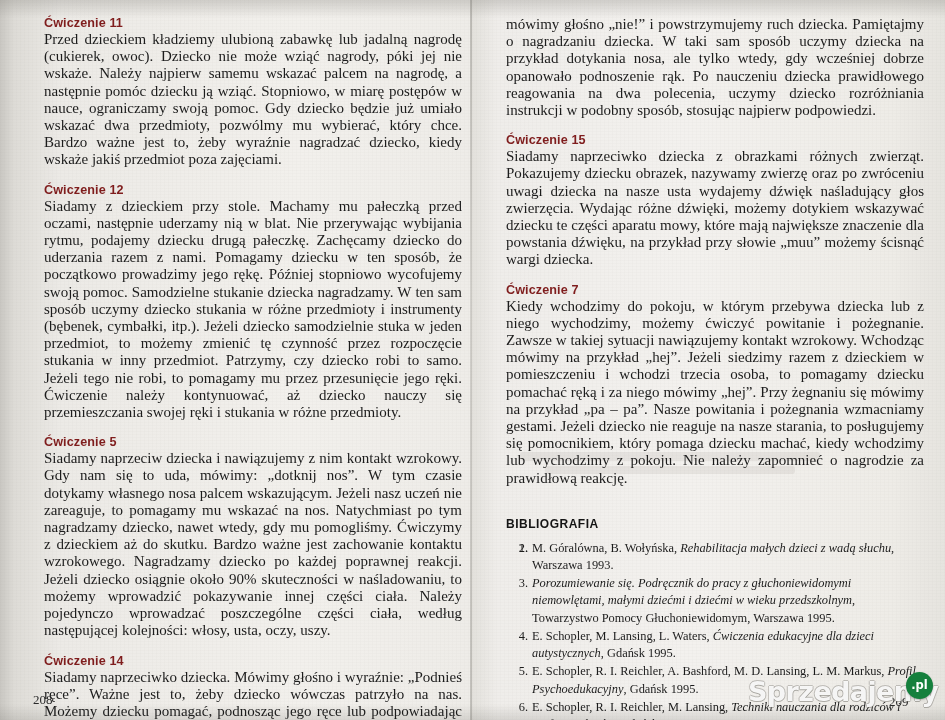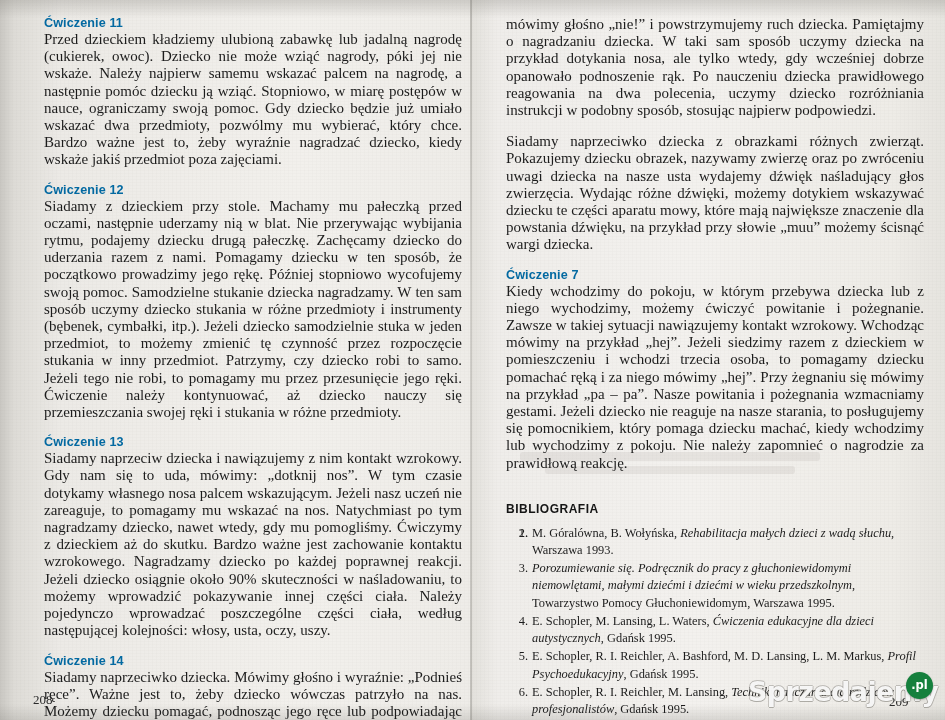--- a/index.html
+++ b/index.html
@@ -86,7 +86,7 @@
     font-weight: bold;
     margin: 0 0 1px 0;
     letter-spacing: .1px;
-    color: #0369a1;
+    color: #7f1d1d;
   }
   h2.biblio-heading {
     font-family: "Liberation Sans", "DejaVu Sans", sans-serif;

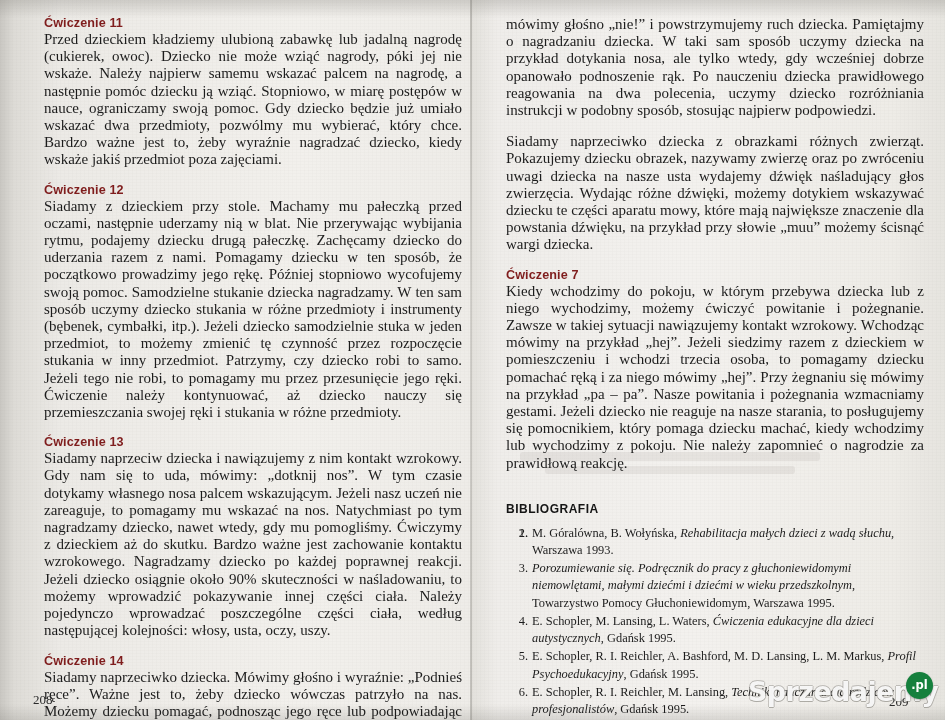--- a/index.html
+++ b/index.html
@@ -229,6 +229,7 @@
     <p class="para page-body">mówimy głośno „nie!” i powstrzymujemy ruch dziecka. Pamiętajmy o nagradzaniu dziecka. W taki sam sposób uczymy dziecka na przykład dotykania nosa, ale tylko wtedy, gdy wcześniej dobrze opanowało podnoszenie rąk. Po nauczeniu dziecka prawidłowego reagowania na dwa polecenia, uczymy dziecko rozróżniania instrukcji w podobny sposób, stosując najpierw podpowiedzi.</p>
 
     <div class="block">
+      <h2 class="ex-heading">Ćwiczenie 15</h2>
       <p class="para page-body">Siadamy naprzeciwko dziecka z obrazkami różnych zwierząt. Pokazujemy dziecku obrazek, nazywamy zwierzę oraz po zwróceniu uwagi dziecka na nasze usta wydajemy dźwięk naśladujący głos zwierzęcia. Wydając różne dźwięki, możemy dotykiem wskazywać dziecku te części aparatu mowy, które mają największe znaczenie dla powstania dźwięku, na przykład przy słowie „muu” możemy ścisnąć wargi dziecka.</p>
     </div>
 

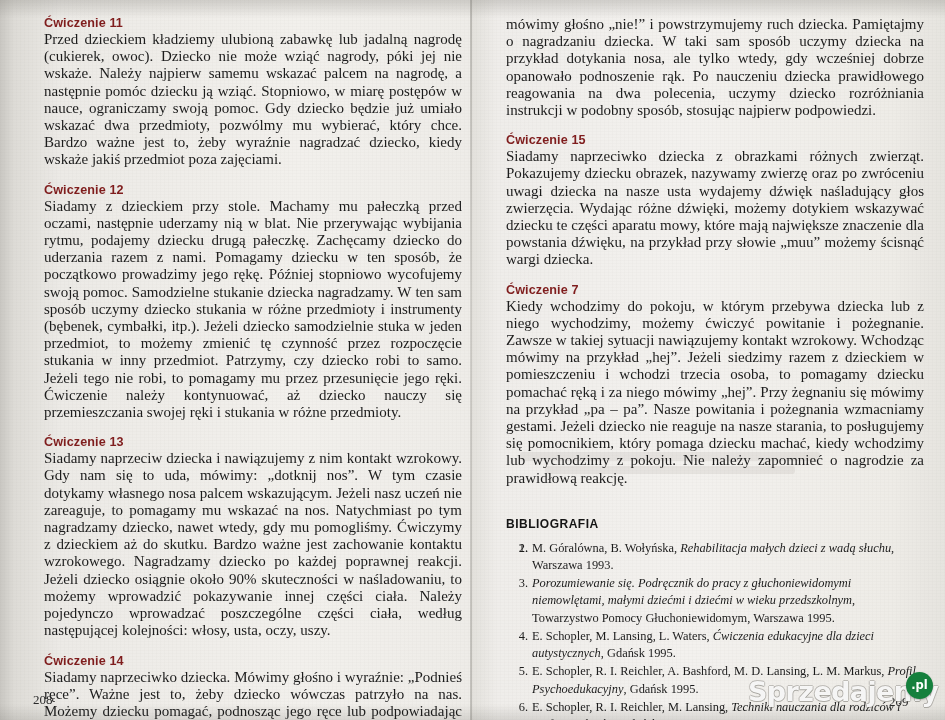--- a/index.html
+++ b/index.html
@@ -213,7 +213,7 @@
     </div>
 
     <div class="block">
-      <h2 class="ex-heading">Ćwiczenie 13</h2>
+      <h2 class="ex-heading">Ćwiczenie 5</h2>
       <p class="para page-body">Siadamy naprzeciw dziecka i nawiązujemy z nim kontakt wzrokowy. Gdy nam się to uda, mówimy: „dotknij nos”. W tym czasie dotykamy własnego nosa palcem wskazującym. Jeżeli nasz uczeń nie zareaguje, to pomagamy mu wskazać na nos. Natychmiast po tym nagradzamy dziecko, nawet wtedy, gdy mu pomogliśmy. Ćwiczymy z dzieckiem aż do skutku. Bardzo ważne jest zachowanie kontaktu wzrokowego. Nagradzamy dziecko po każdej poprawnej reakcji. Jeżeli dziecko osiągnie około 90% skuteczności w naśladowaniu, to możemy wprowadzić pokazywanie innej części ciała. Należy pojedynczo wprowadzać poszczególne części ciała, według następującej kolejności: włosy, usta, oczy, uszy.</p>
     </div>
 

